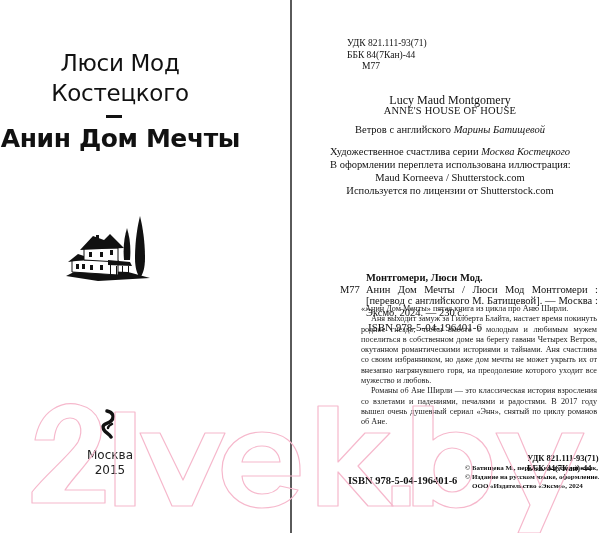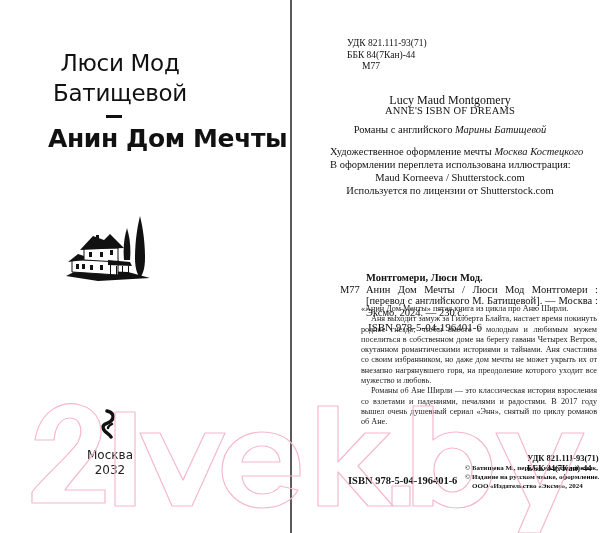--- a/index.html
+++ b/index.html
@@ -87,7 +87,7 @@
 <div class="page page-left">
   <div class="author">
     <div>Люси Мод</div>
-    <div>Батищевой</div>
+    <div>Костецкого</div>
   </div>
   <div class="dash"></div>
   <div class="title">Анин Дом Мечты</div>

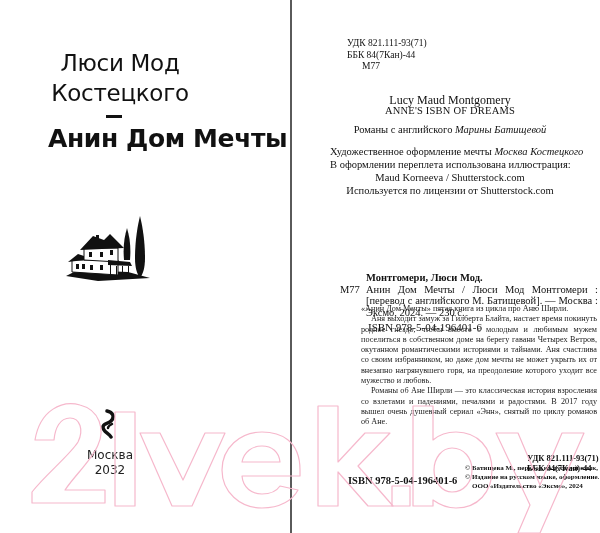--- a/index.html
+++ b/index.html
@@ -144,7 +144,7 @@
 </div>
 
 <div class="center-block t orig-author">Lucy Maud Montgomery</div>
-<div class="center-block t orig-title">ANNE'S ISBN OF DREAMS</div>
+<div class="center-block t orig-title">ANNE'S HOUSE OF HOUSE</div>
 <div class="center-block t translation">
   <span>Романы с английского </span><i>Марины Батищевой</i>
 </div>

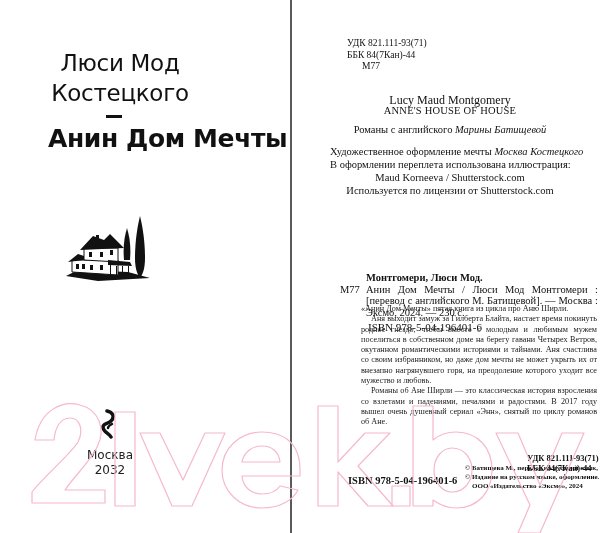--- a/index.html
+++ b/index.html
@@ -28,8 +28,8 @@
   }
   .title {
     position: absolute; left: 0; width: 240px; top: 124px;
-    text-align: left; font-family: "DejaVu Sans", sans-serif;
-    font-size: 25px; font-weight: bold; color: #111; letter-spacing: -0.4px; padding-left: 48px;
+    text-align: right; font-family: "DejaVu Sans", sans-serif;
+    font-size: 25px; font-weight: bold; color: #111; letter-spacing: -0.4px;
   }
   .house { position: absolute; left: 58px; top: 208px; width: 100px; height: 80px; }
   .logo { position: absolute; left: 99px; top: 409px; width: 20px; height: 30px; }

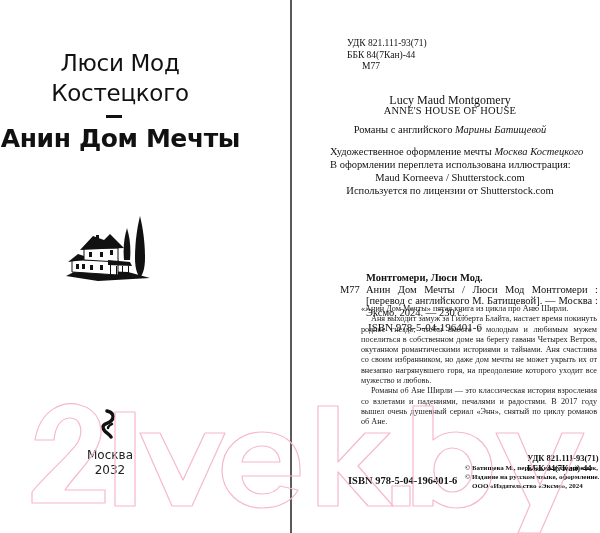--- a/index.html
+++ b/index.html
@@ -146,7 +146,7 @@
 <div class="center-block t orig-author">Lucy Maud Montgomery</div>
 <div class="center-block t orig-title">ANNE'S HOUSE OF HOUSE</div>
 <div class="center-block t translation">
-  <span>Романы с английского </span><i>Марины Батищевой</i>
+  <span>Ветров с английского </span><i>Марины Батищевой</i>
 </div>
 <div class="center-block t credits">
   <div><span>Художественное оформление мечты </span><i>Москва Костецкого</i></div>

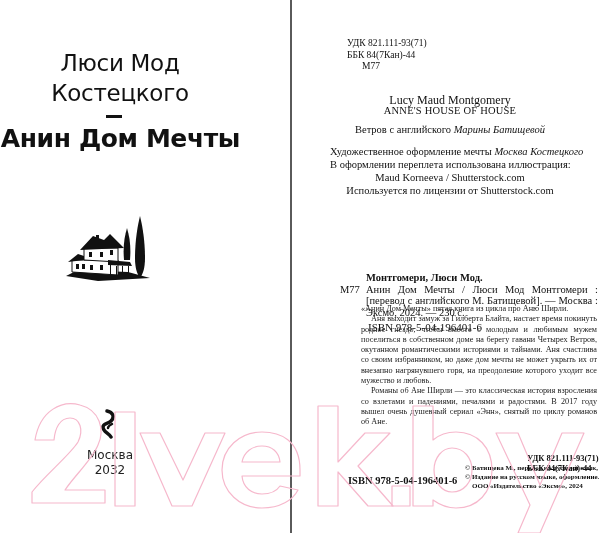--- a/index.html
+++ b/index.html
@@ -149,7 +149,7 @@
   <span>Ветров с английского </span><i>Марины Батищевой</i>
 </div>
 <div class="center-block t credits">
-  <div><span>Художественное оформление мечты </span><i>Москва Костецкого</i></div>
+  <div><span>Художественное счастлива серии </span><i>Москва Костецкого</i></div>
   <div>В оформлении переплета использована иллюстрация:</div>
   <div>Maud Korneeva / Shutterstock.com</div>
   <div>Используется по лицензии от Shutterstock.com</div>

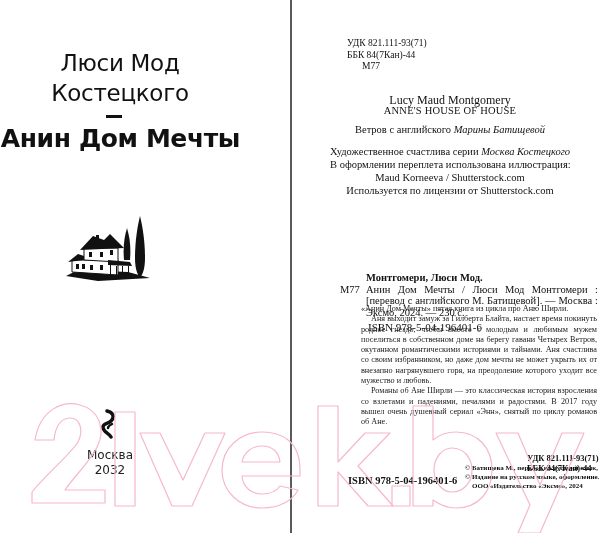--- a/index.html
+++ b/index.html
@@ -131,7 +131,7 @@
 
   <div class="imprint">
     <div>Москва</div>
-    <div>2032</div>
+    <div>2015</div>
   </div>
 </div>
 

